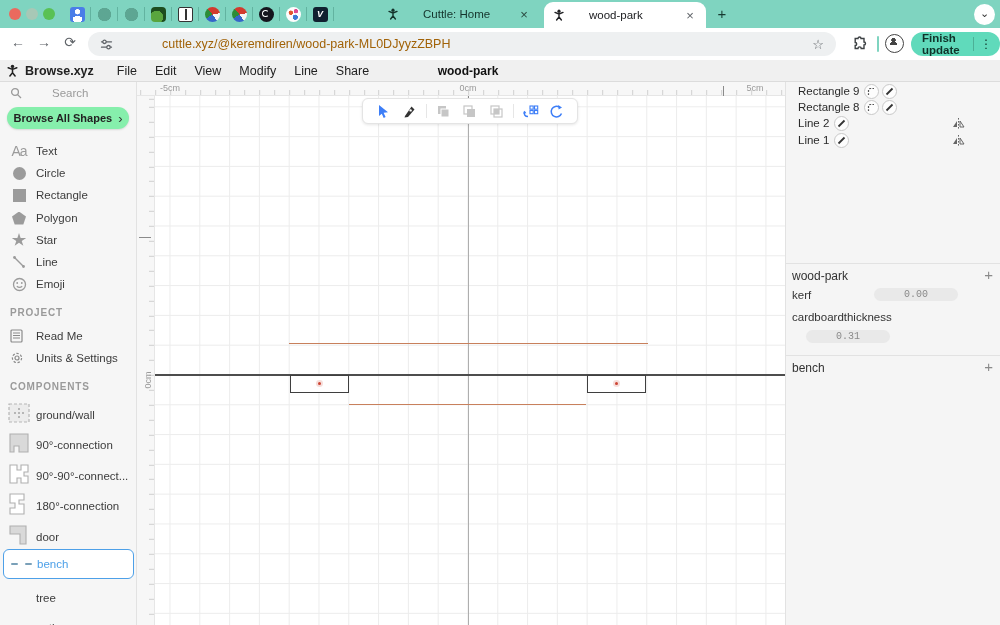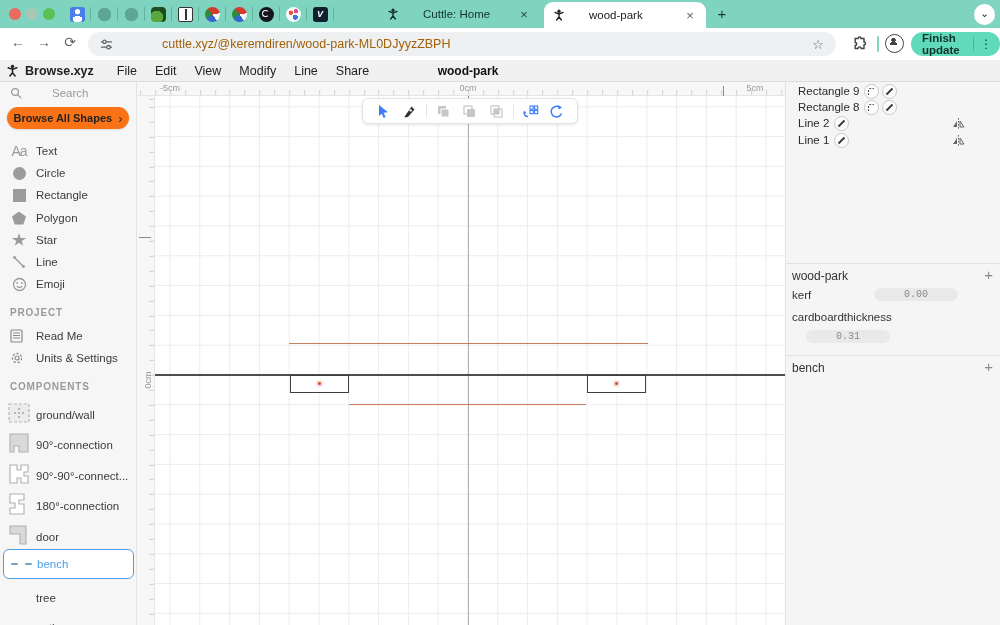--- a/index.html
+++ b/index.html
@@ -63,7 +63,7 @@
   .srow { position:absolute; left:0; width:137px; height:22px; }
   .searchph { position:absolute; left:52px; top:5px; font-size:11.5px; color:#9a9a9a; }
   .mag { position:absolute; left:10px; top:5px; }
-  .browsepill { position:absolute; left:7px; top:25px; width:122px; height:22px; background:#f97316; border-radius:12px; box-shadow:0 1px 2px rgba(0,0,0,.12); display:flex; align-items:center; justify-content:center; gap:6px; font-size:11px; font-weight:bold; color:#222; }
+  .browsepill { position:absolute; left:7px; top:25px; width:122px; height:22px; background:#86efac; border-radius:12px; box-shadow:0 1px 2px rgba(0,0,0,.12); display:flex; align-items:center; justify-content:center; gap:6px; font-size:11px; font-weight:bold; color:#222; }
   .browsepill .chev { font-size:13px; font-weight:normal; color:#333; }
   .shape { position:absolute; left:0; width:112px; height:22px; }
   .shape .ic { position:absolute; left:8px; top:0; width:22px; height:22px; display:flex; align-items:center; justify-content:center; }

